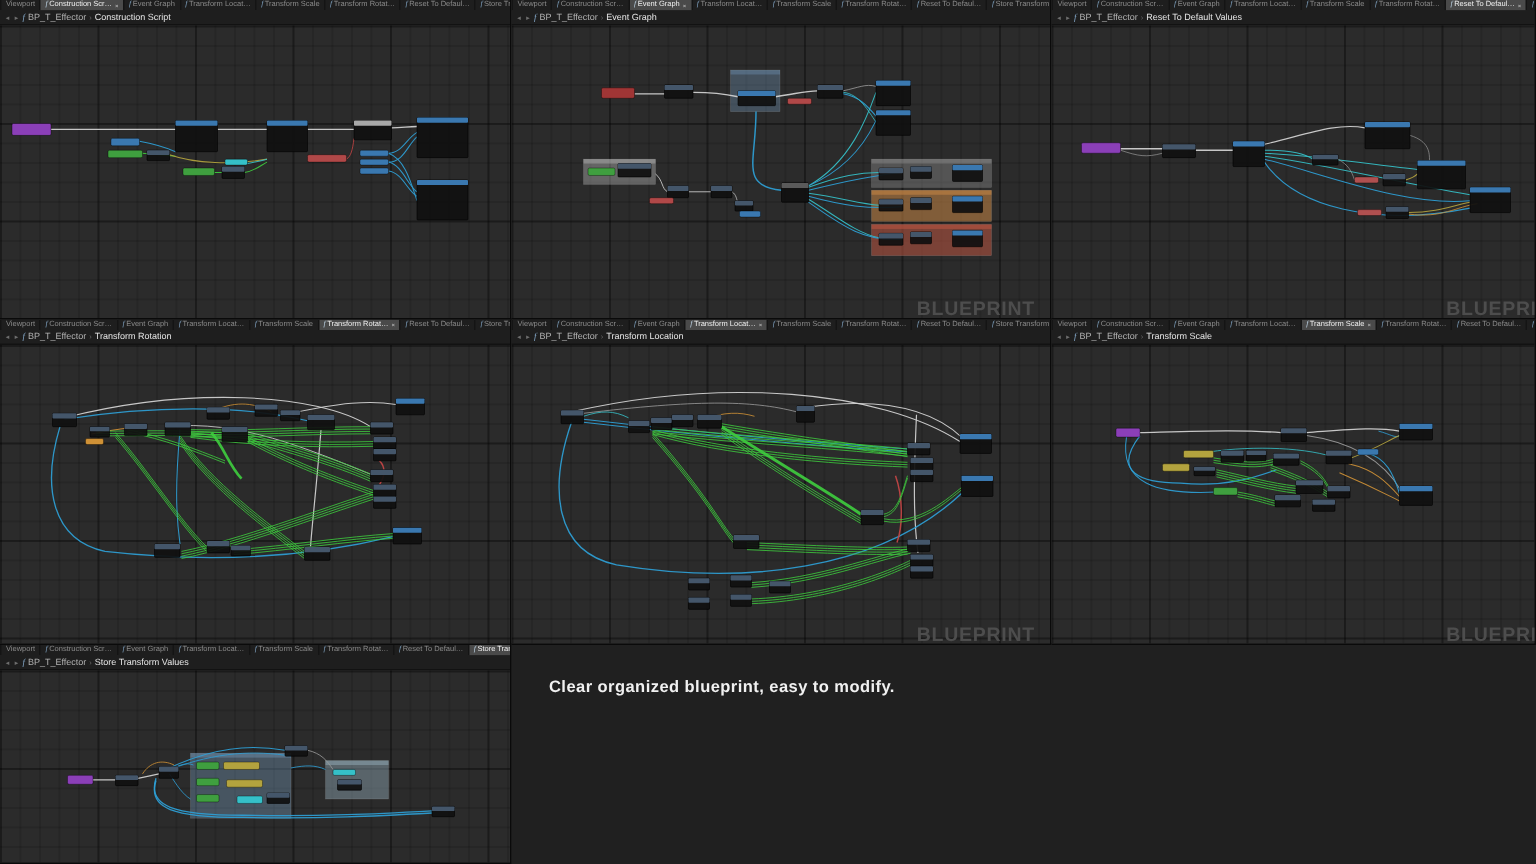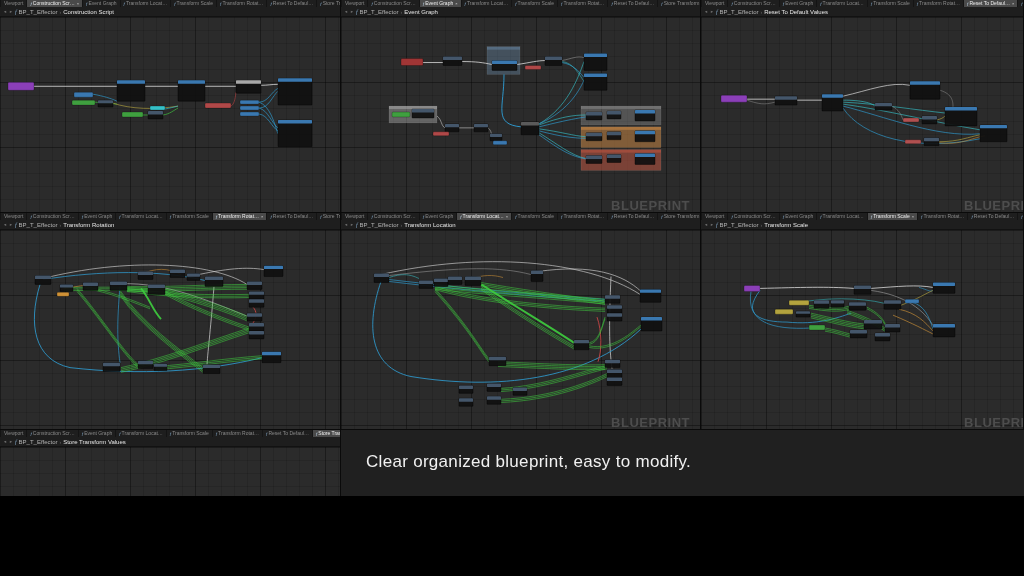--- a/index.html
+++ b/index.html
@@ -3,7 +3,7 @@
 <meta charset="utf-8">
 <style>
   html,body{margin:0;padding:0;background:#000;}
-  #screen{position:relative;width:1024px;height:496px;overflow:hidden;background:#111;
+  #screen{position:relative;width:1024px;height:576px;overflow:hidden;background:#111;
           font-family:"Liberation Sans",sans-serif;}
   .panel{position:absolute;display:flex;flex-direction:column;box-sizing:border-box;
          background:#2b2b2b;overflow:hidden;border-right:1px solid #0a0a0a;border-bottom:1px solid #0a0a0a;}

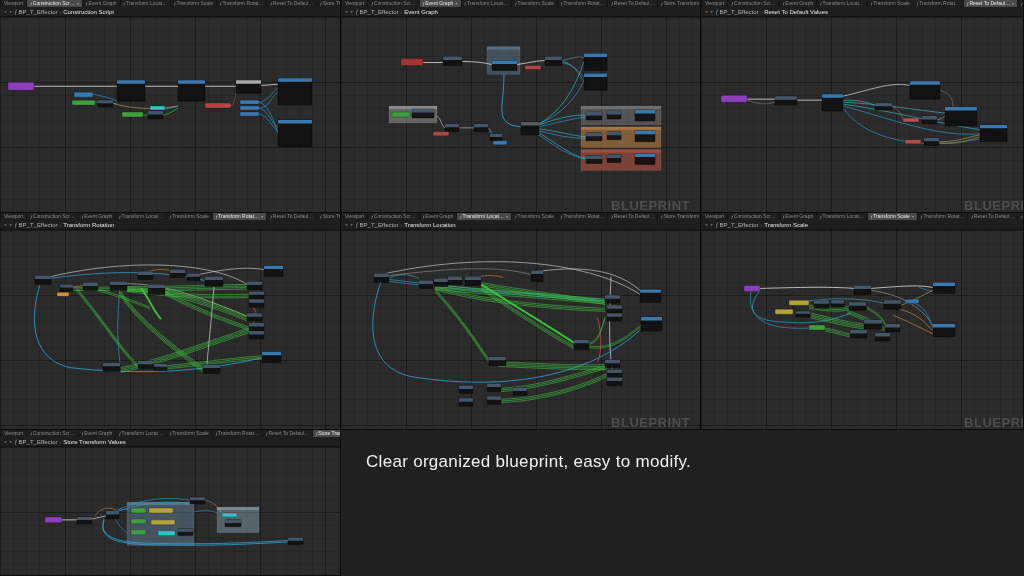--- a/index.html
+++ b/index.html
@@ -38,8 +38,8 @@
   .clipwm .watermark{right:-20px;}
   
   #caption-cell{position:absolute;left:341px;top:430px;width:683px;height:146px;background:#202020;}
-  #caption-cell p{position:absolute;left:25px;top:22px;margin:0;font-size:17px;letter-spacing:.3px;
-                  font-weight:400;color:#f1f1f1;}
+  #caption-cell p{position:absolute;left:25px;top:22px;margin:0;font-size:11px;letter-spacing:.3px;
+                  font-weight:700;color:#f1f1f1;}
 </style>
 </head>
 <body>

